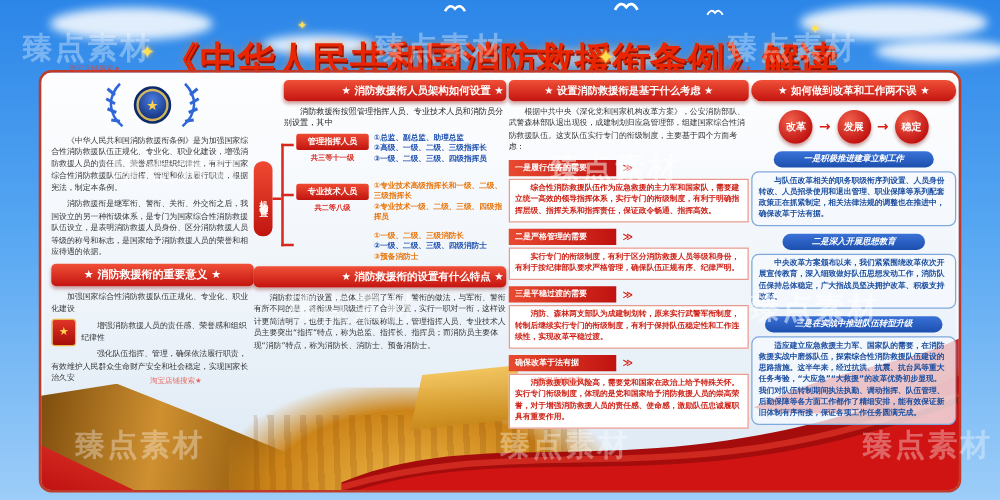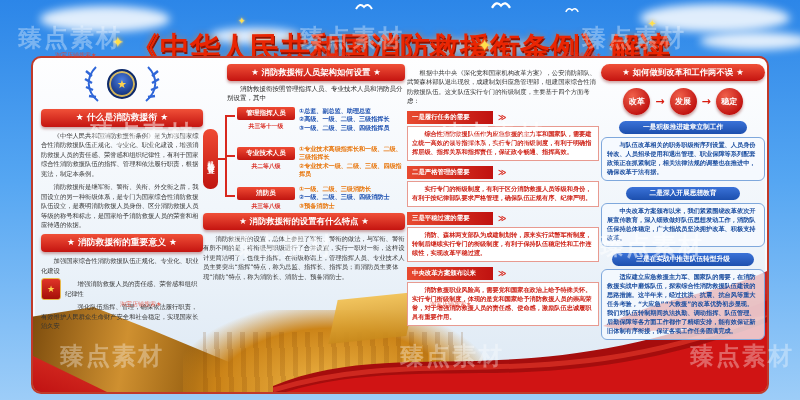--- a/index.html
+++ b/index.html
@@ -29,7 +29,7 @@
       text-align:center; border-radius:4px; padding:3px 2px; white-space:nowrap;
       box-shadow:0 2px 3px rgba(120,10,0,.35); }
   .c1hdr { font-size:8.8px; margin-top:5px; }
-  .c2hdr { font-size:8.4px; margin-left:24px; }
+  .c2hdr { font-size:8.4px; margin-left:24px;text-align:right; }
   .c3hdr { font-size:8.2px; }
   .c4hdr { font-size:8.4px; border-radius:10px; }
 

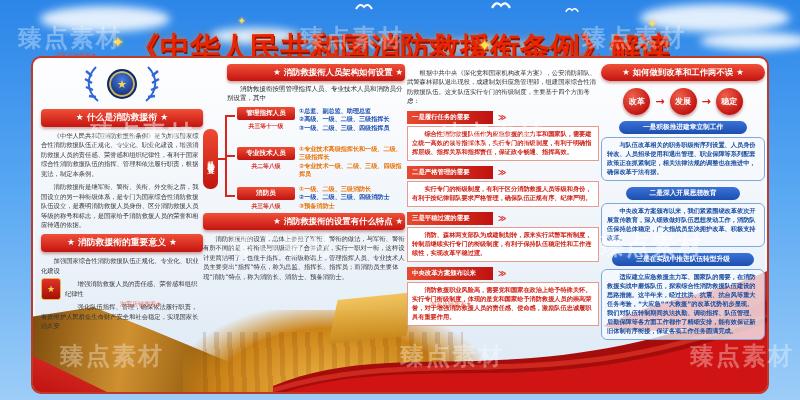--- a/index.html
+++ b/index.html
@@ -227,6 +227,7 @@
     </div>
 
     <div class="col col3">
+      <div class="hdr c3hdr">★ 设置消防救援衔是基于什么考虑 ★</div>
       <div class="para">根据中共中央《深化党和国家机构改革方案》，公安消防部队、武警森林部队退出现役，成建制划归应急管理部，组建国家综合性消防救援队伍。这支队伍实行专门的衔级制度，主要基于四个方面考虑：</div>
 
       <div class="c3banner">

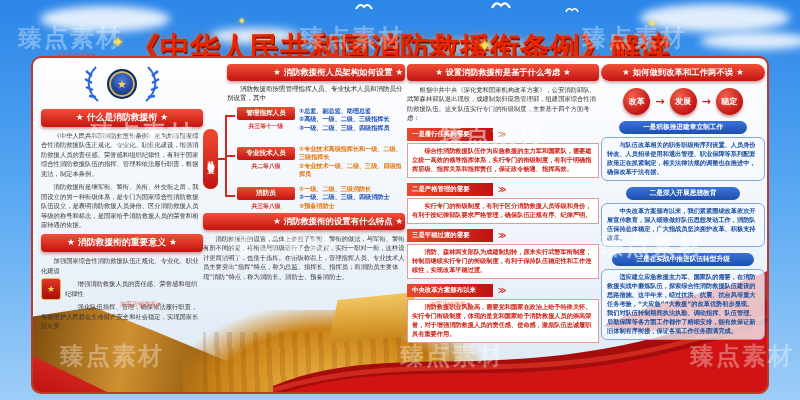--- a/index.html
+++ b/index.html
@@ -171,7 +171,6 @@
             <path d="M15 32 l-7 -1 M12 25 l-7 -3 M11 18 l-7 -4 M11 11 l-6 -5" stroke="#2f66d8" stroke-width="2.4" fill="none"></path>
           </svg>
       </div>
-      <div class="hdr c1hdr">★ 什么是消防救援衔 ★</div>
       <div class="para">《中华人民共和国消防救援衔条例》是为加强国家综合性消防救援队伍正规化、专业化、职业化建设，增强消防救援人员的责任感、荣誉感和组织纪律性，有利于国家综合性消防救援队伍的指挥、管理和依法履行职责，根据宪法，制定本条例。</div>
       <div class="para">消防救援衔是继军衔、警衔、关衔、外交衔之后，我国设立的另一种衔级体系，是专门为国家综合性消防救援队伍设立，是表明消防救援人员身份、区分消防救援人员等级的称号和标志，是国家给予消防救援人员的荣誉和相应待遇的依据。</div>
       <div class="hdr c1hdr">★ 消防救援衔的重要意义 ★</div>

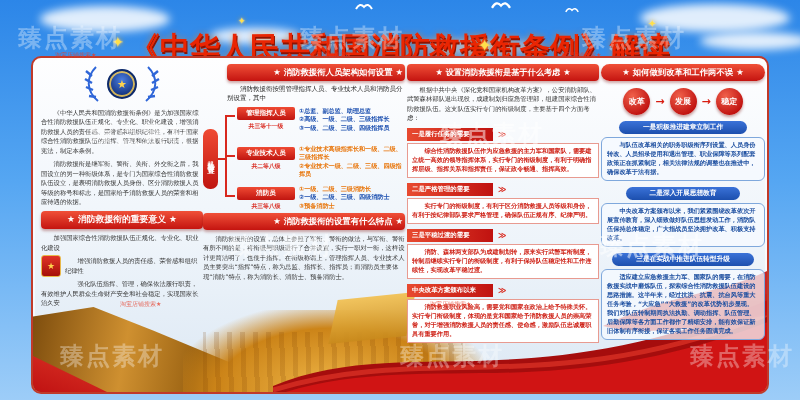--- a/index.html
+++ b/index.html
@@ -85,7 +85,7 @@
   .carrow { color:#d81c10; font-weight:900; font-size:11px; }
   .c4banner { display:block; margin:6px auto 3px; width:fit-content; padding:2px 24px;
       border-radius:8px; background:linear-gradient(180deg,#3a72d8,#1c4fae); color:#fff;
-      font-size:6.7px; font-weight:bold; white-space:nowrap; }
+      font-size:6.7px; font-weight:bold; white-space:nowrap;font-style:italic; }
   .c4box { border:1px solid #7fa8dc; background:rgba(245,250,255,.75); border-radius:6px;
       color:#1d4fa0; font-size:6.2px; font-weight:600; line-height:1.45; padding:3px 5px;
       text-indent:2em; }

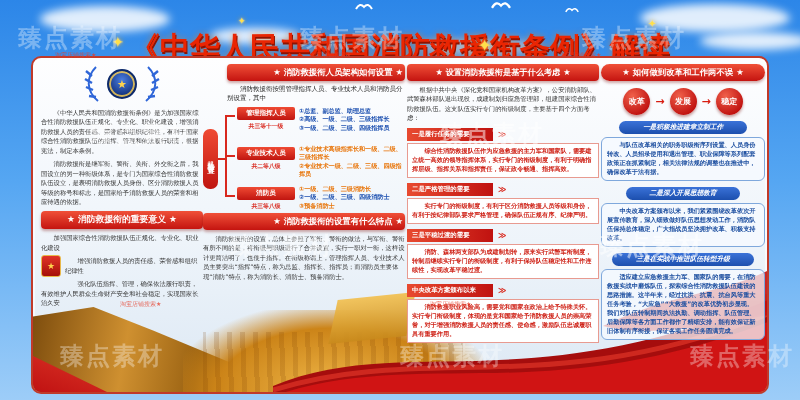--- a/index.html
+++ b/index.html
@@ -211,10 +211,6 @@
           <div class="orange">①专业技术高级指挥长和一级、二级、三级指挥长</div>
           <div class="orange">②专业技术一级、二级、三级、四级指挥员</div>
         </div>
-        <div class="drow" style="top:80px;">
-          <div class="dlabel">消防员</div>
-          <div class="dsub">共三等八级</div>
-        </div>
         <div class="ditems" style="left:96px;top:78px;">
           <div class="orange">①一级、二级、三级消防长</div>
           <div class="blue">②一级、二级、三级、四级消防士</div>

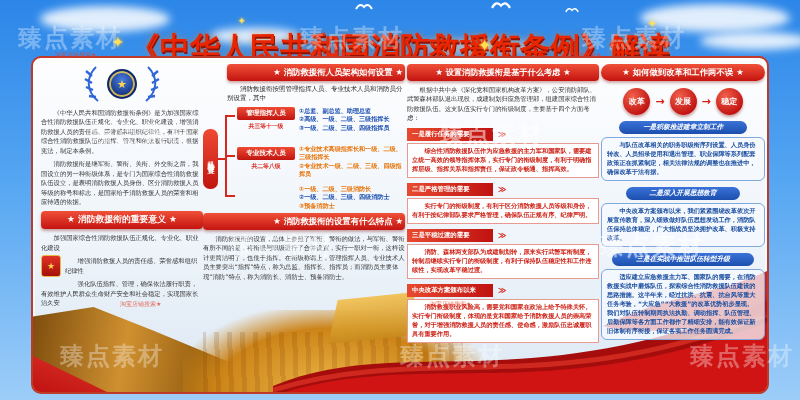--- a/index.html
+++ b/index.html
@@ -244,7 +244,7 @@
       <div class="c3box">消防、森林两支部队为成建制划转，原来实行武警军衔制度，转制后继续实行专门的衔级制度，有利于保持队伍稳定性和工作连续性，实现改革平稳过渡。</div>
 
       <div class="c3banner">
-        <span class="c3tag">中央改革方案颁布以来</span>
+        <span class="c3tag">确保改革于法有据</span>
         <span class="c3arrow">≫</span>
       </div>
       <div class="c3box">消防救援职业风险高，需要党和国家在政治上给予特殊关怀。实行专门衔级制度，体现的是党和国家给予消防救援人员的崇高荣誉，对于增强消防救援人员的责任感、使命感，激励队伍忠诚履职具有重要作用。</div>

